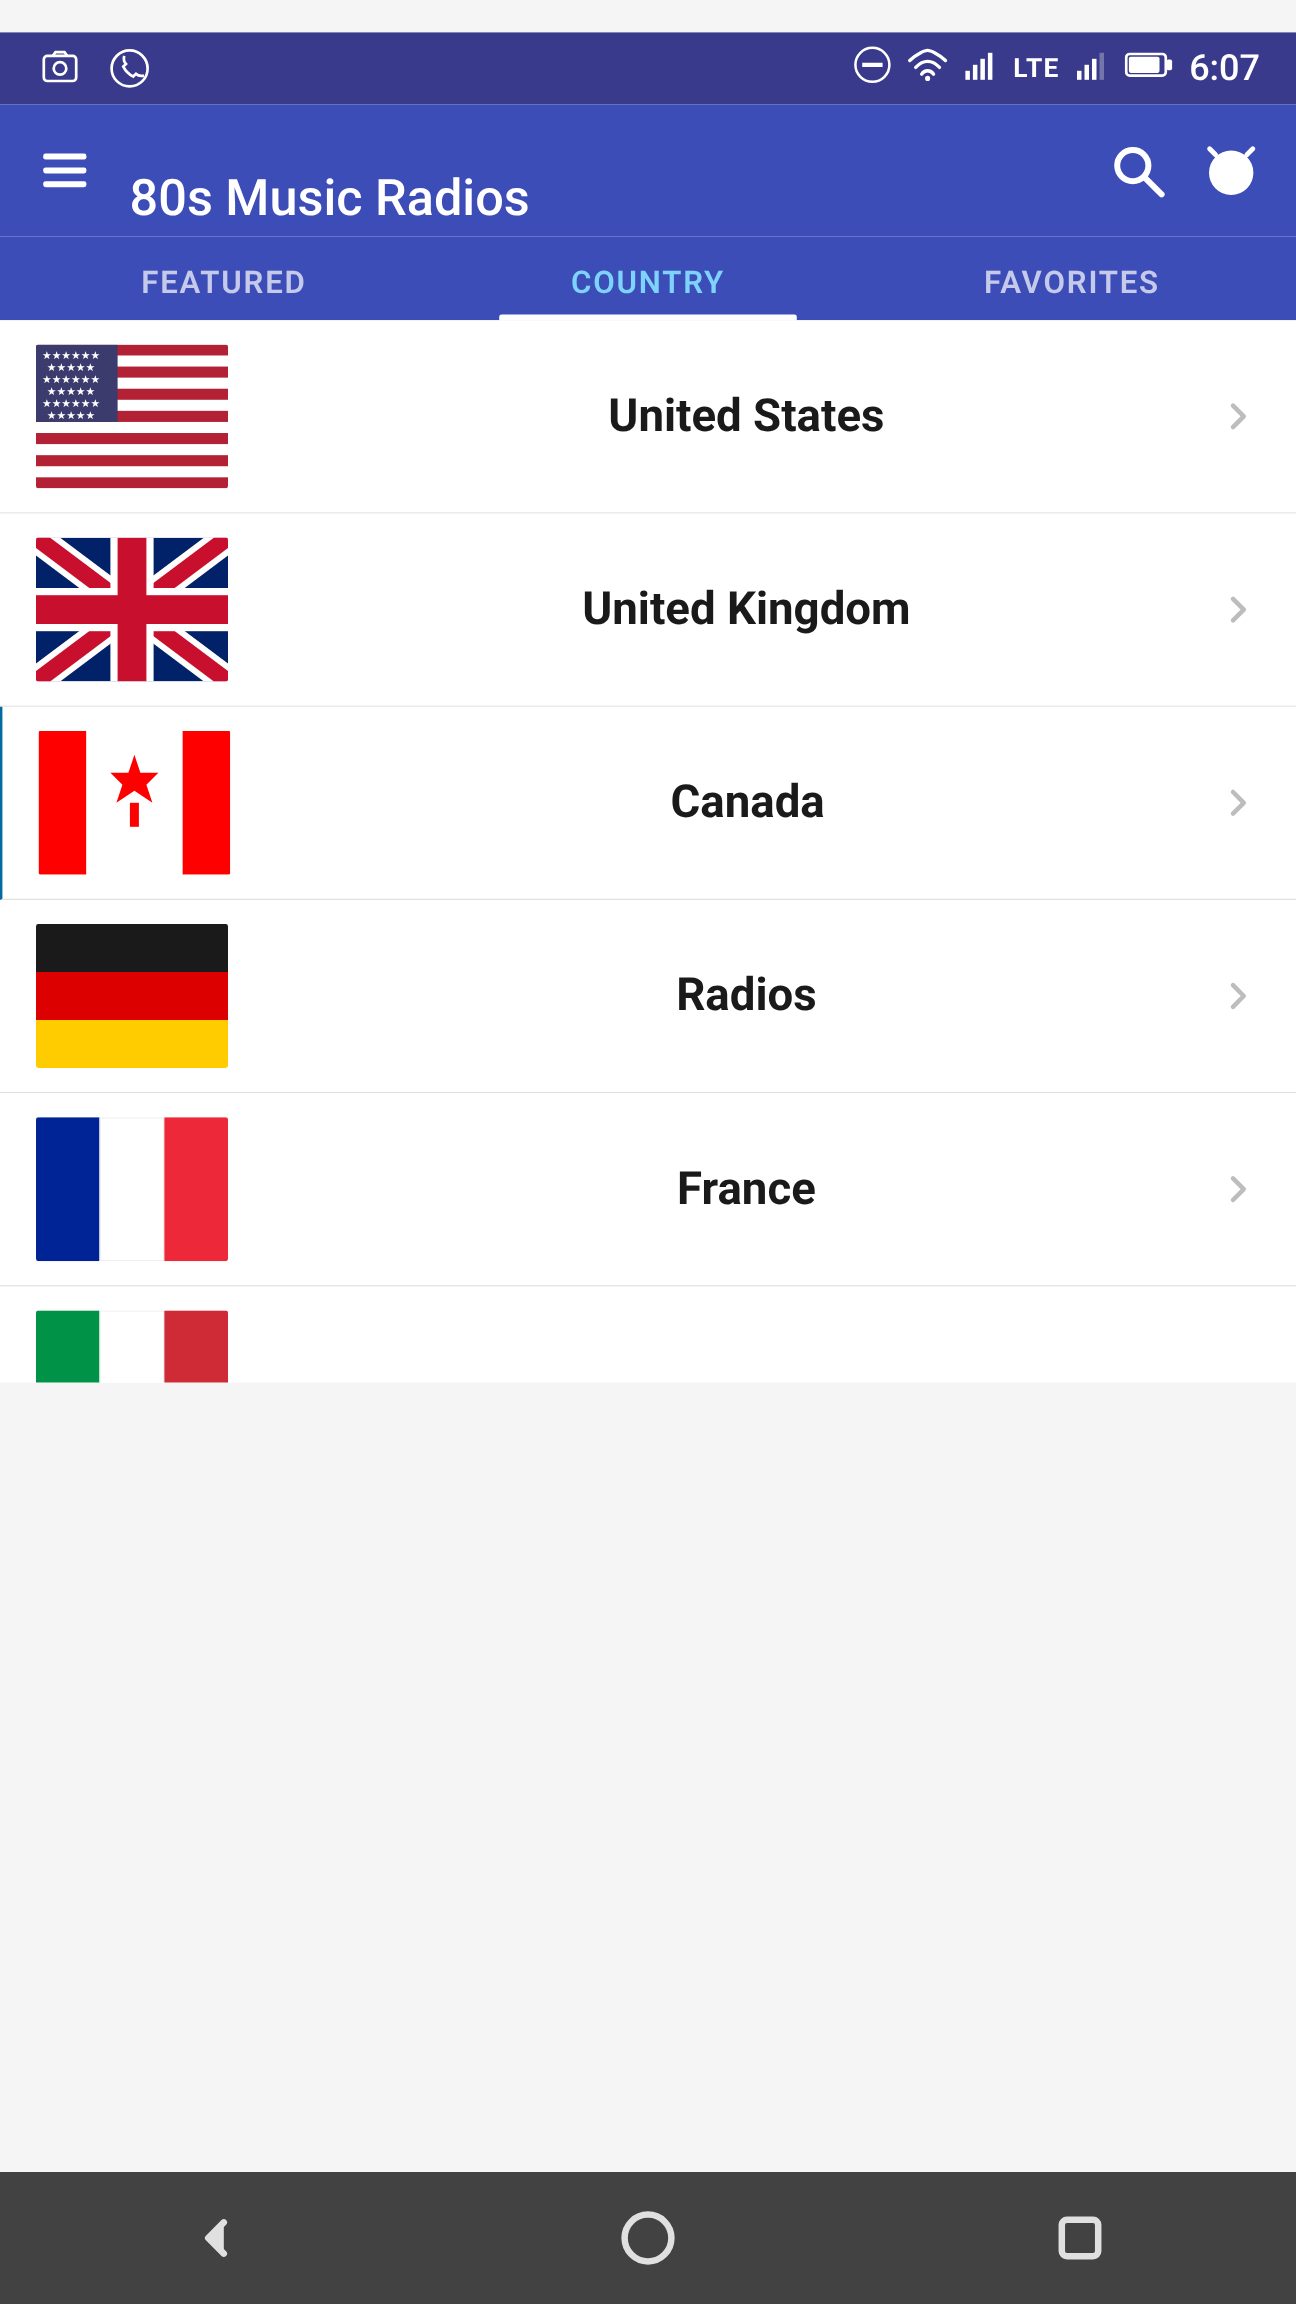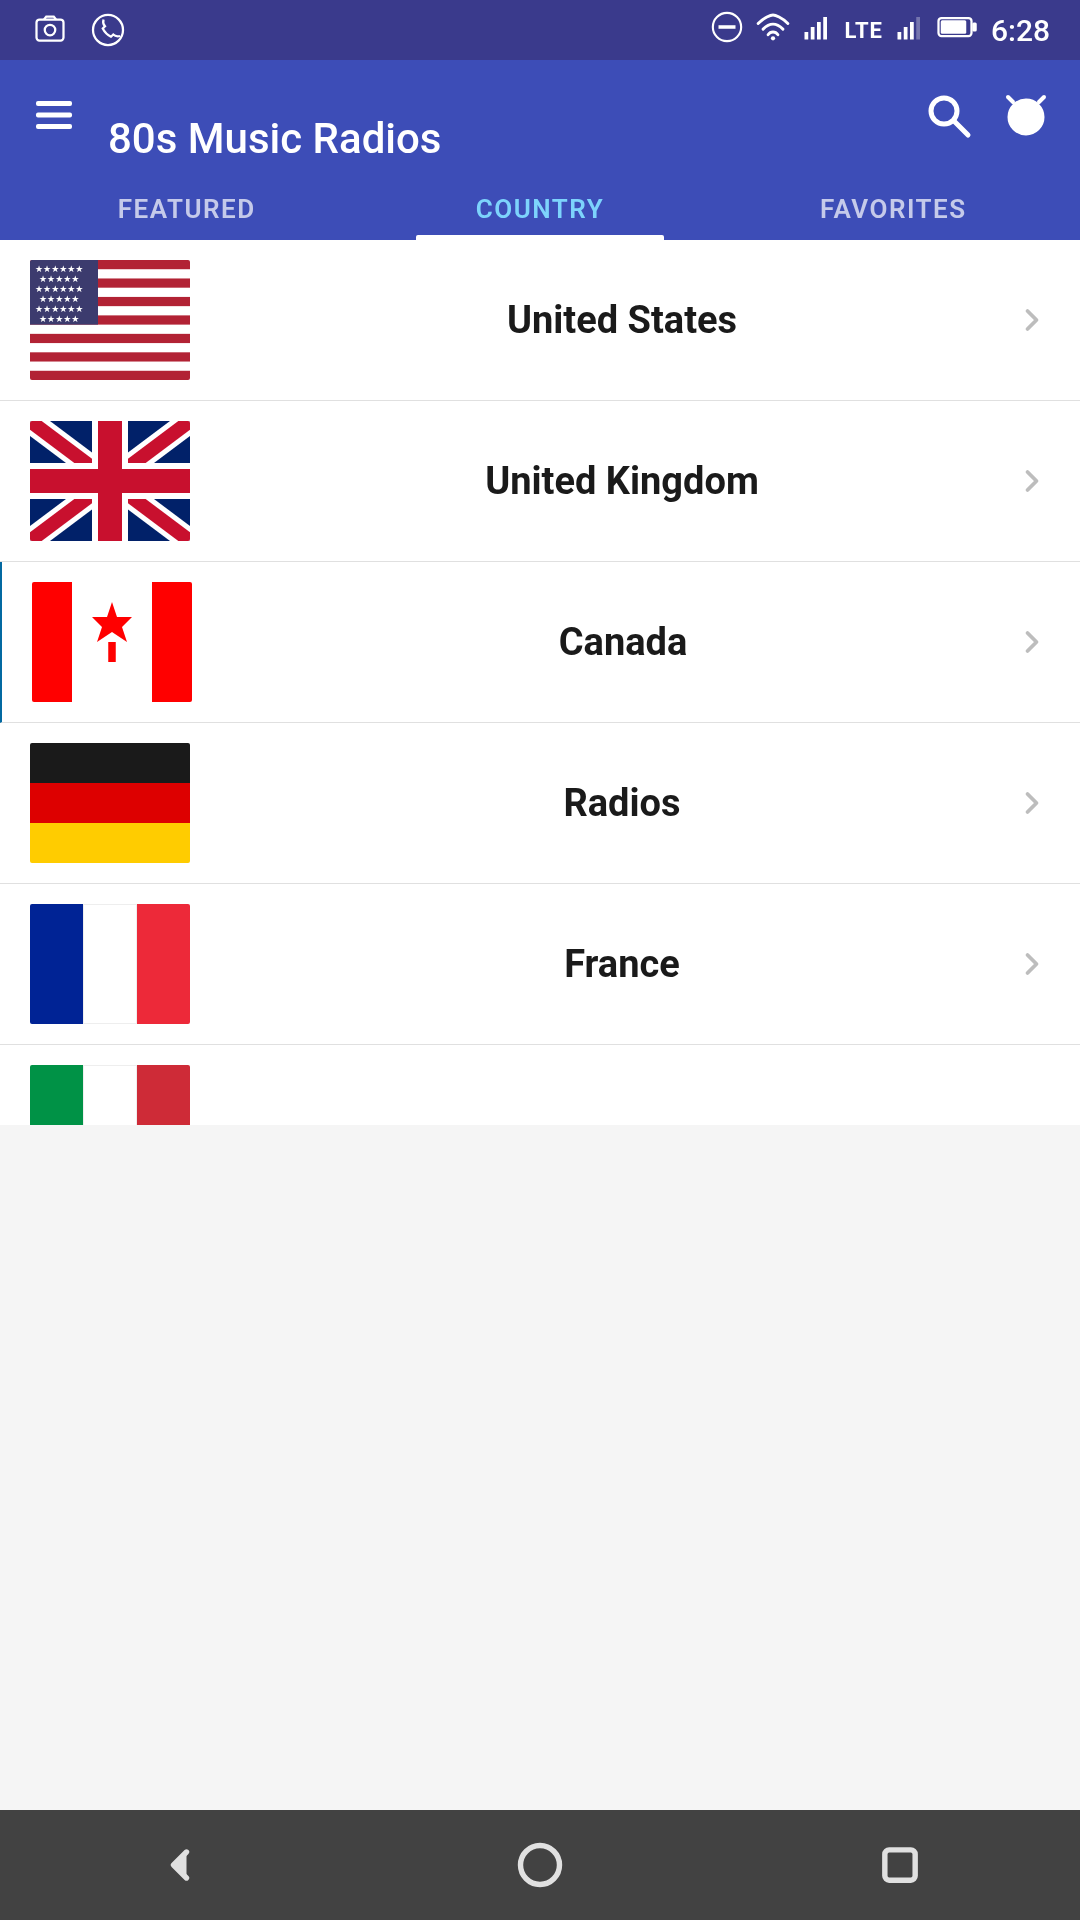--- a/index.html
+++ b/index.html
@@ -22,6 +22,7 @@
       justify-content: space-between;
       padding: 0 30px;
       color: white;
+      margin-top: 27px;
     }
 
     .status-left {

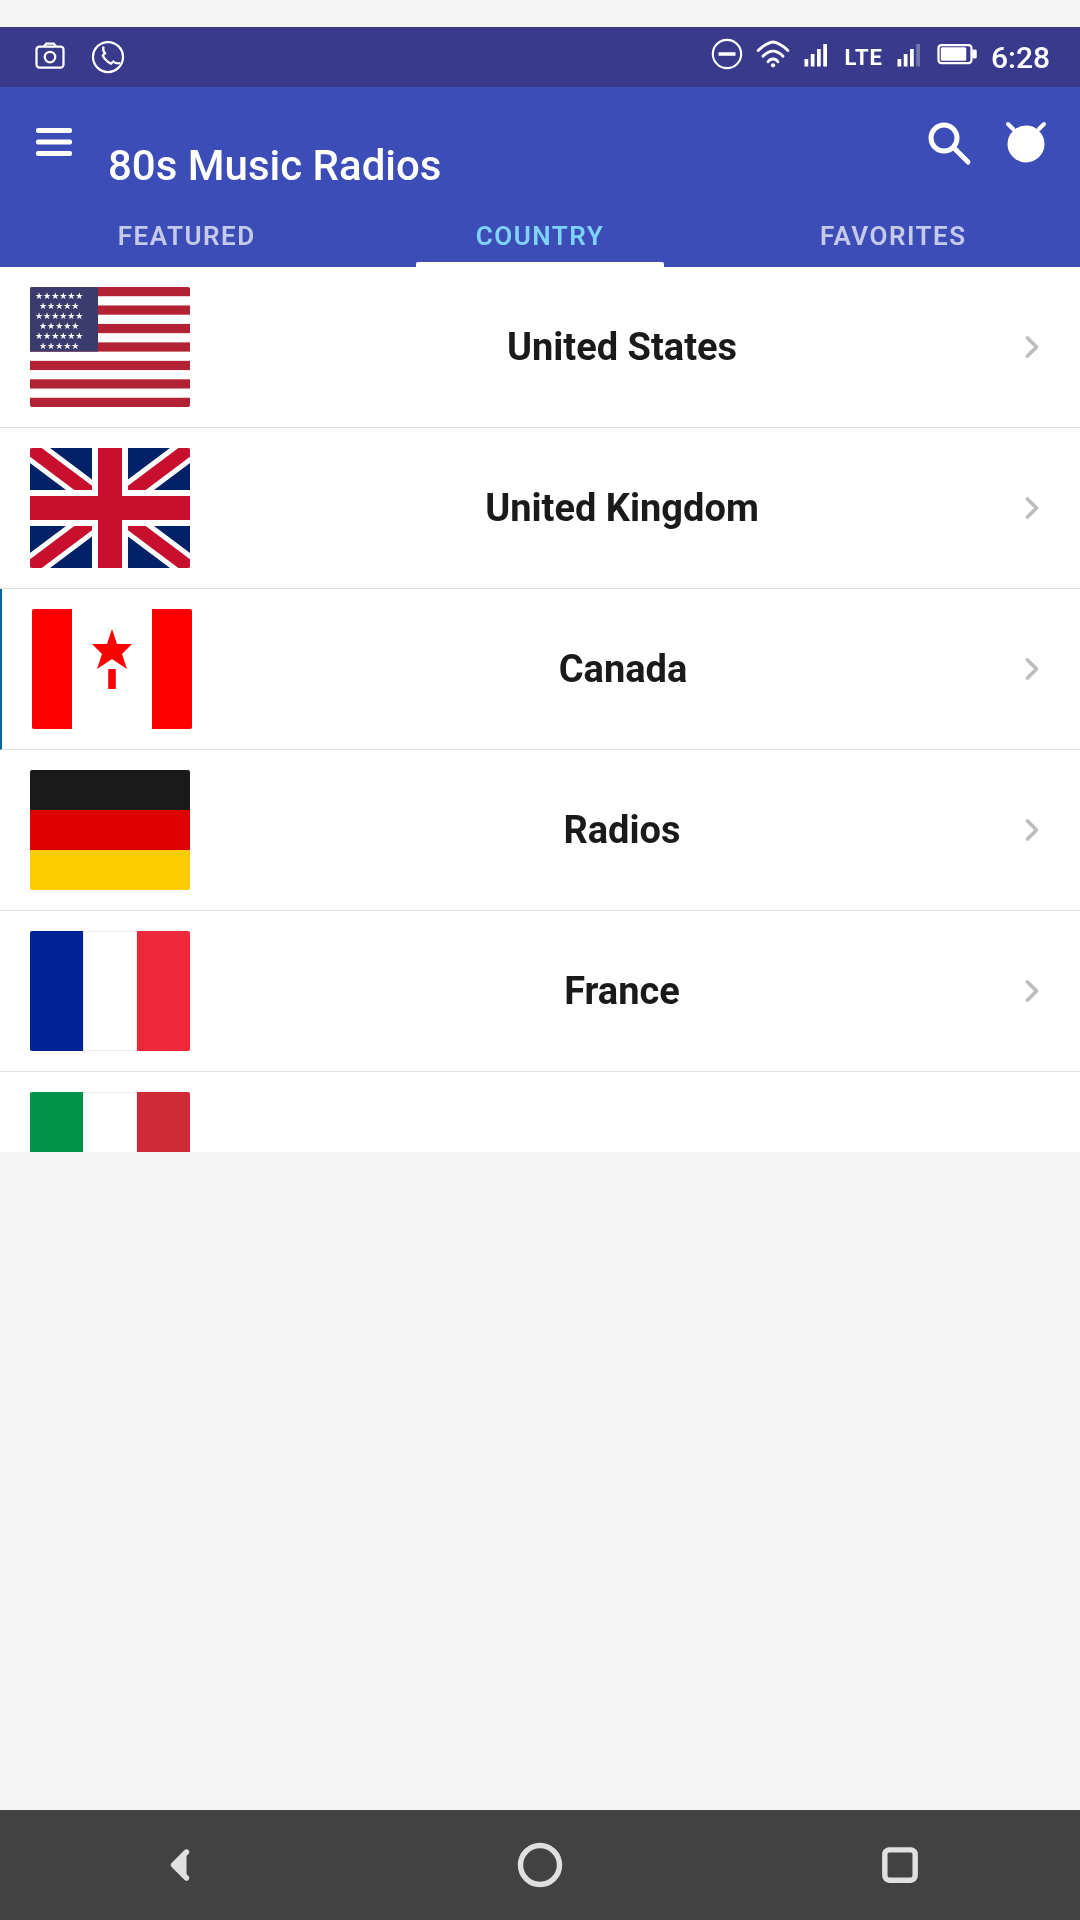--- a/index.html
+++ b/index.html
@@ -292,7 +292,7 @@
       </svg>
     </span>
 
-    <span style="font-size:30px;font-weight:500;">6:28</span>
+    <span style="font-size:30px;font-weight:500;">6:07</span>
   </div>
 </div>
 

